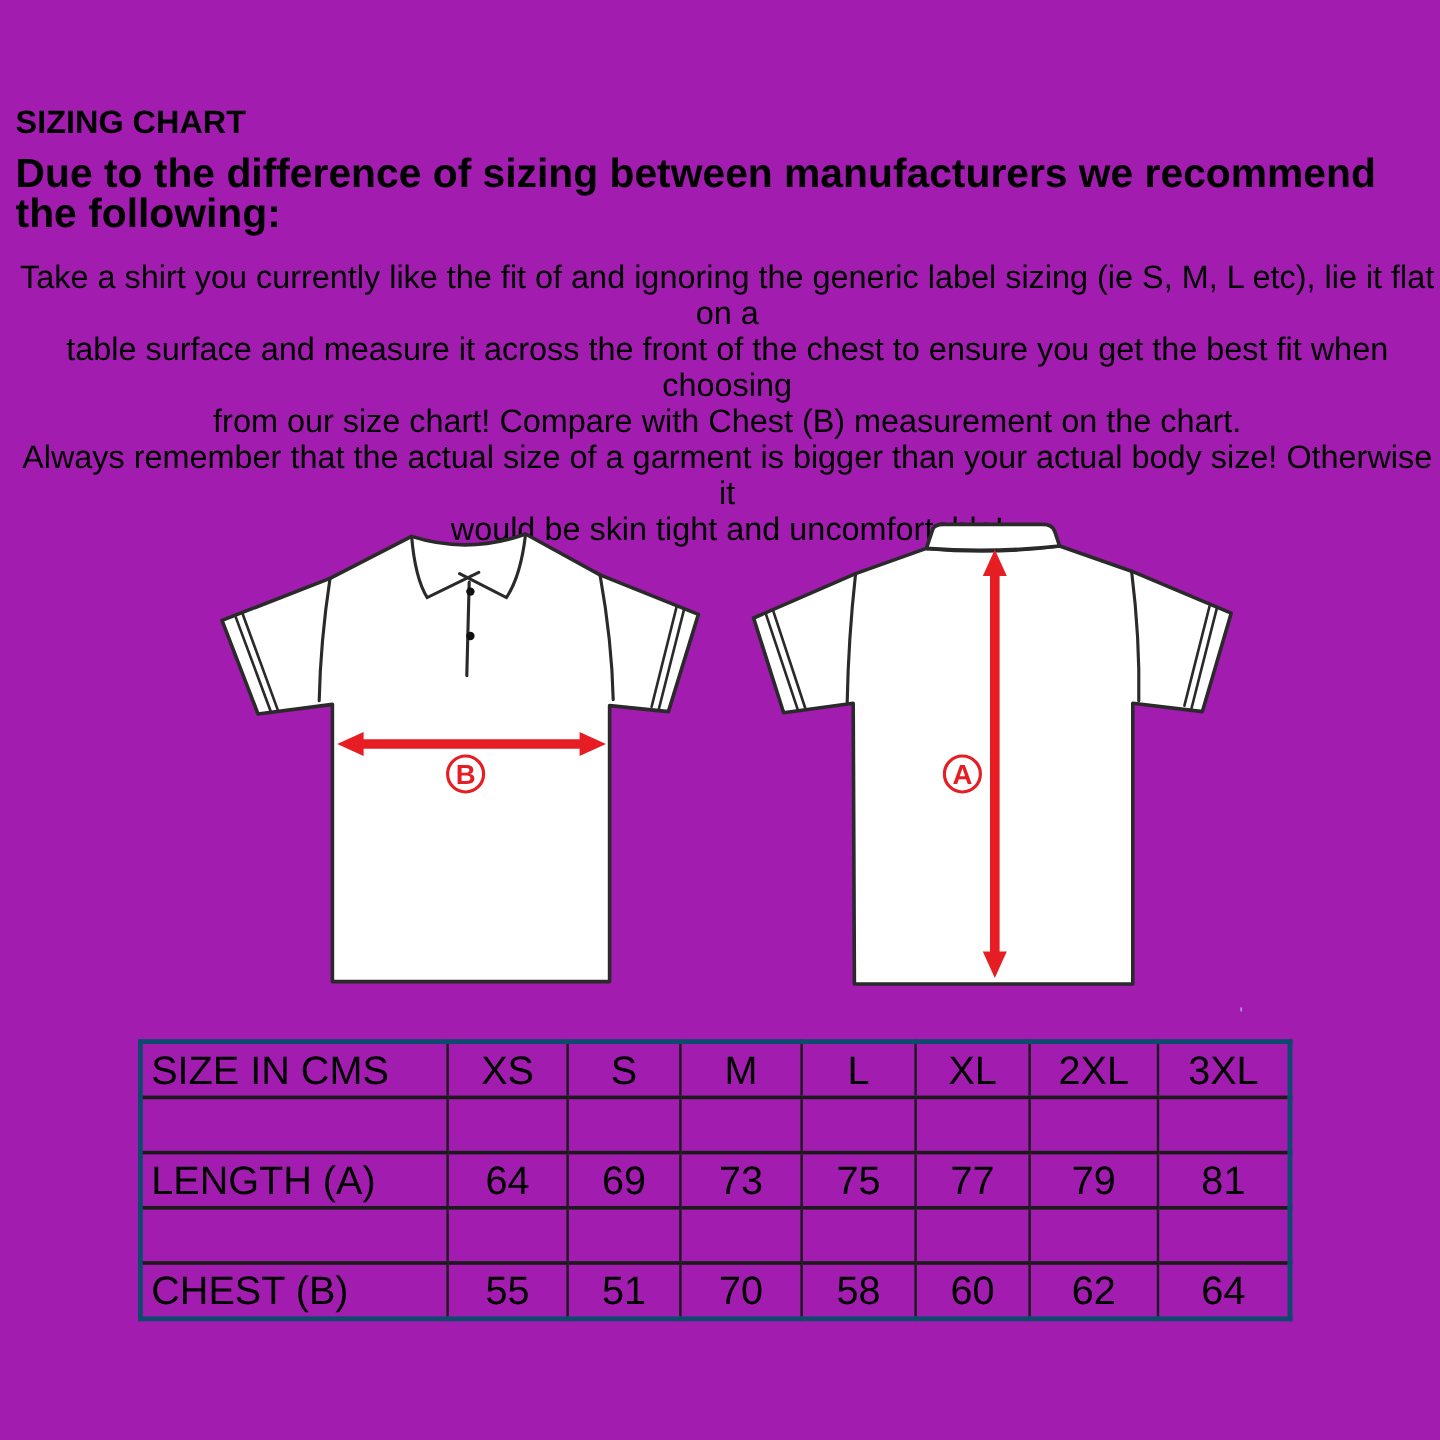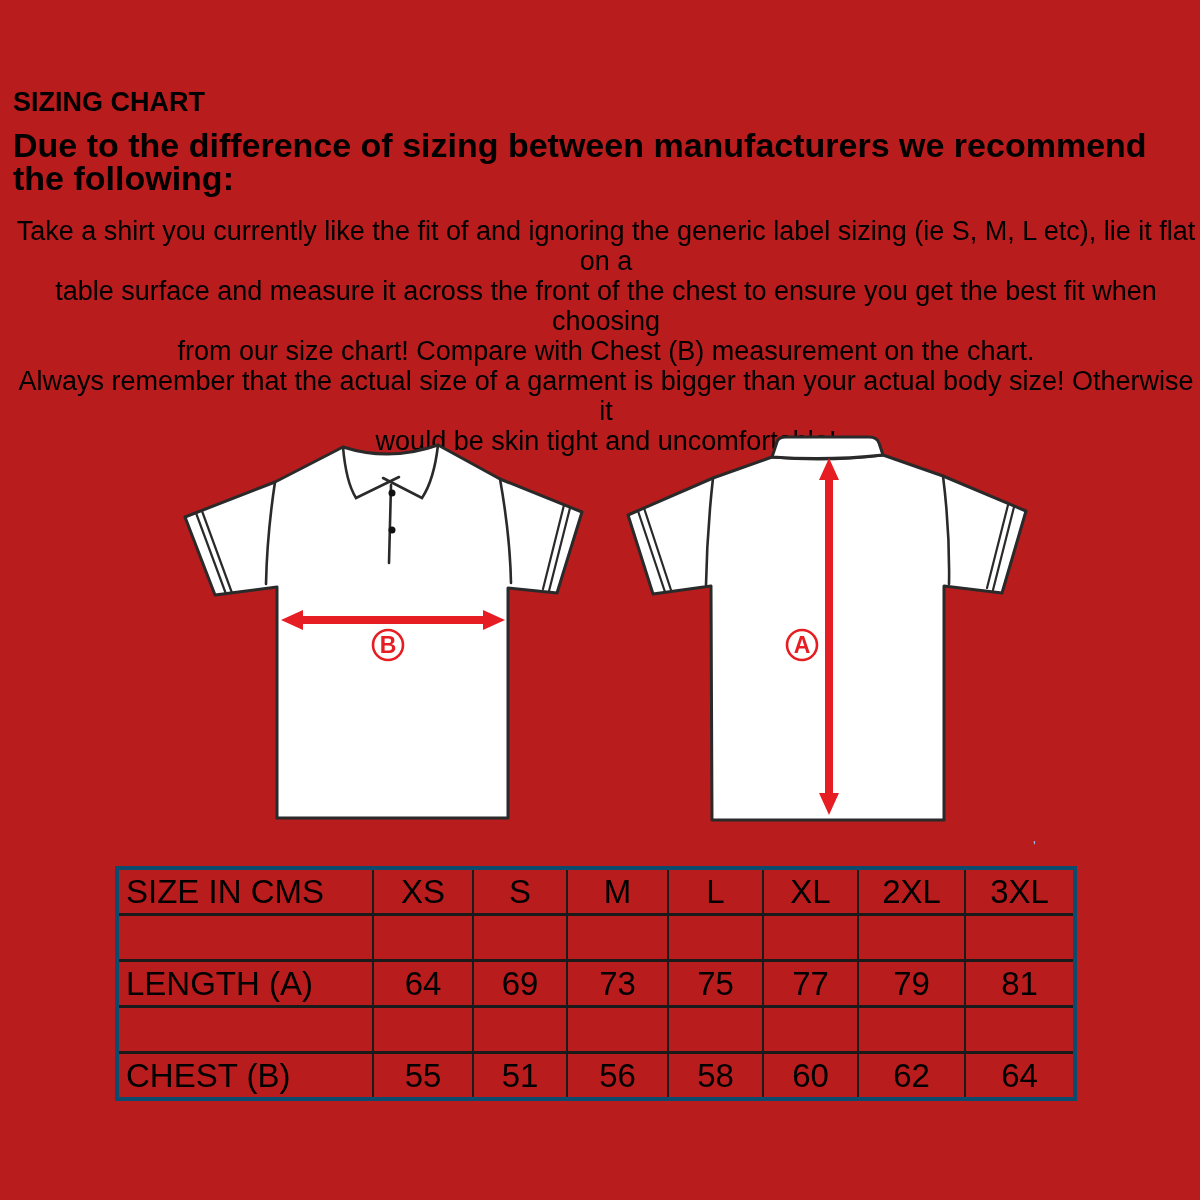--- a/index.html
+++ b/index.html
@@ -54,7 +54,7 @@
 </head>
 <body>
 
-<div id="canvas" style="--accent: #e61e23; --outline: #2a2a2a; background: #b91c1c;">
+<div id="canvas" style="--accent: #e61e23; --outline: #2a2a2a; background: #a21caf;">
 
   <div class="text-block">
     <p class="h-title">SIZING CHART</p>

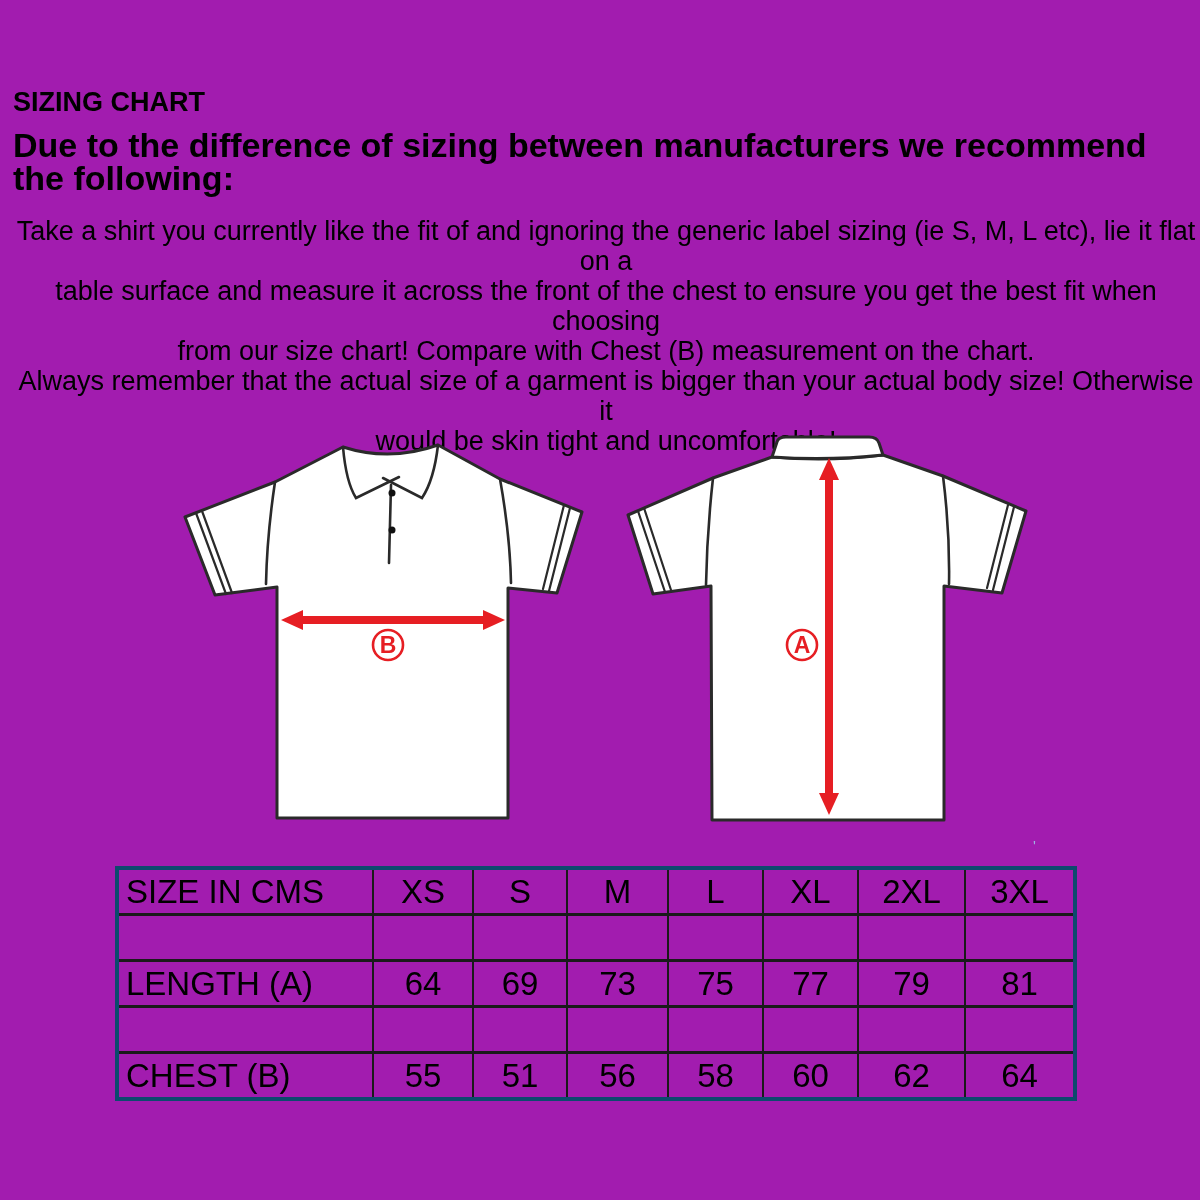--- a/index.html
+++ b/index.html
@@ -162,7 +162,7 @@
           <td class="rowlabel">CHEST (B)</td>
           <td>55</td>
           <td>51</td>
-          <td>56</td>
+          <td>70</td>
           <td>58</td>
           <td>60</td>
           <td>62</td>

